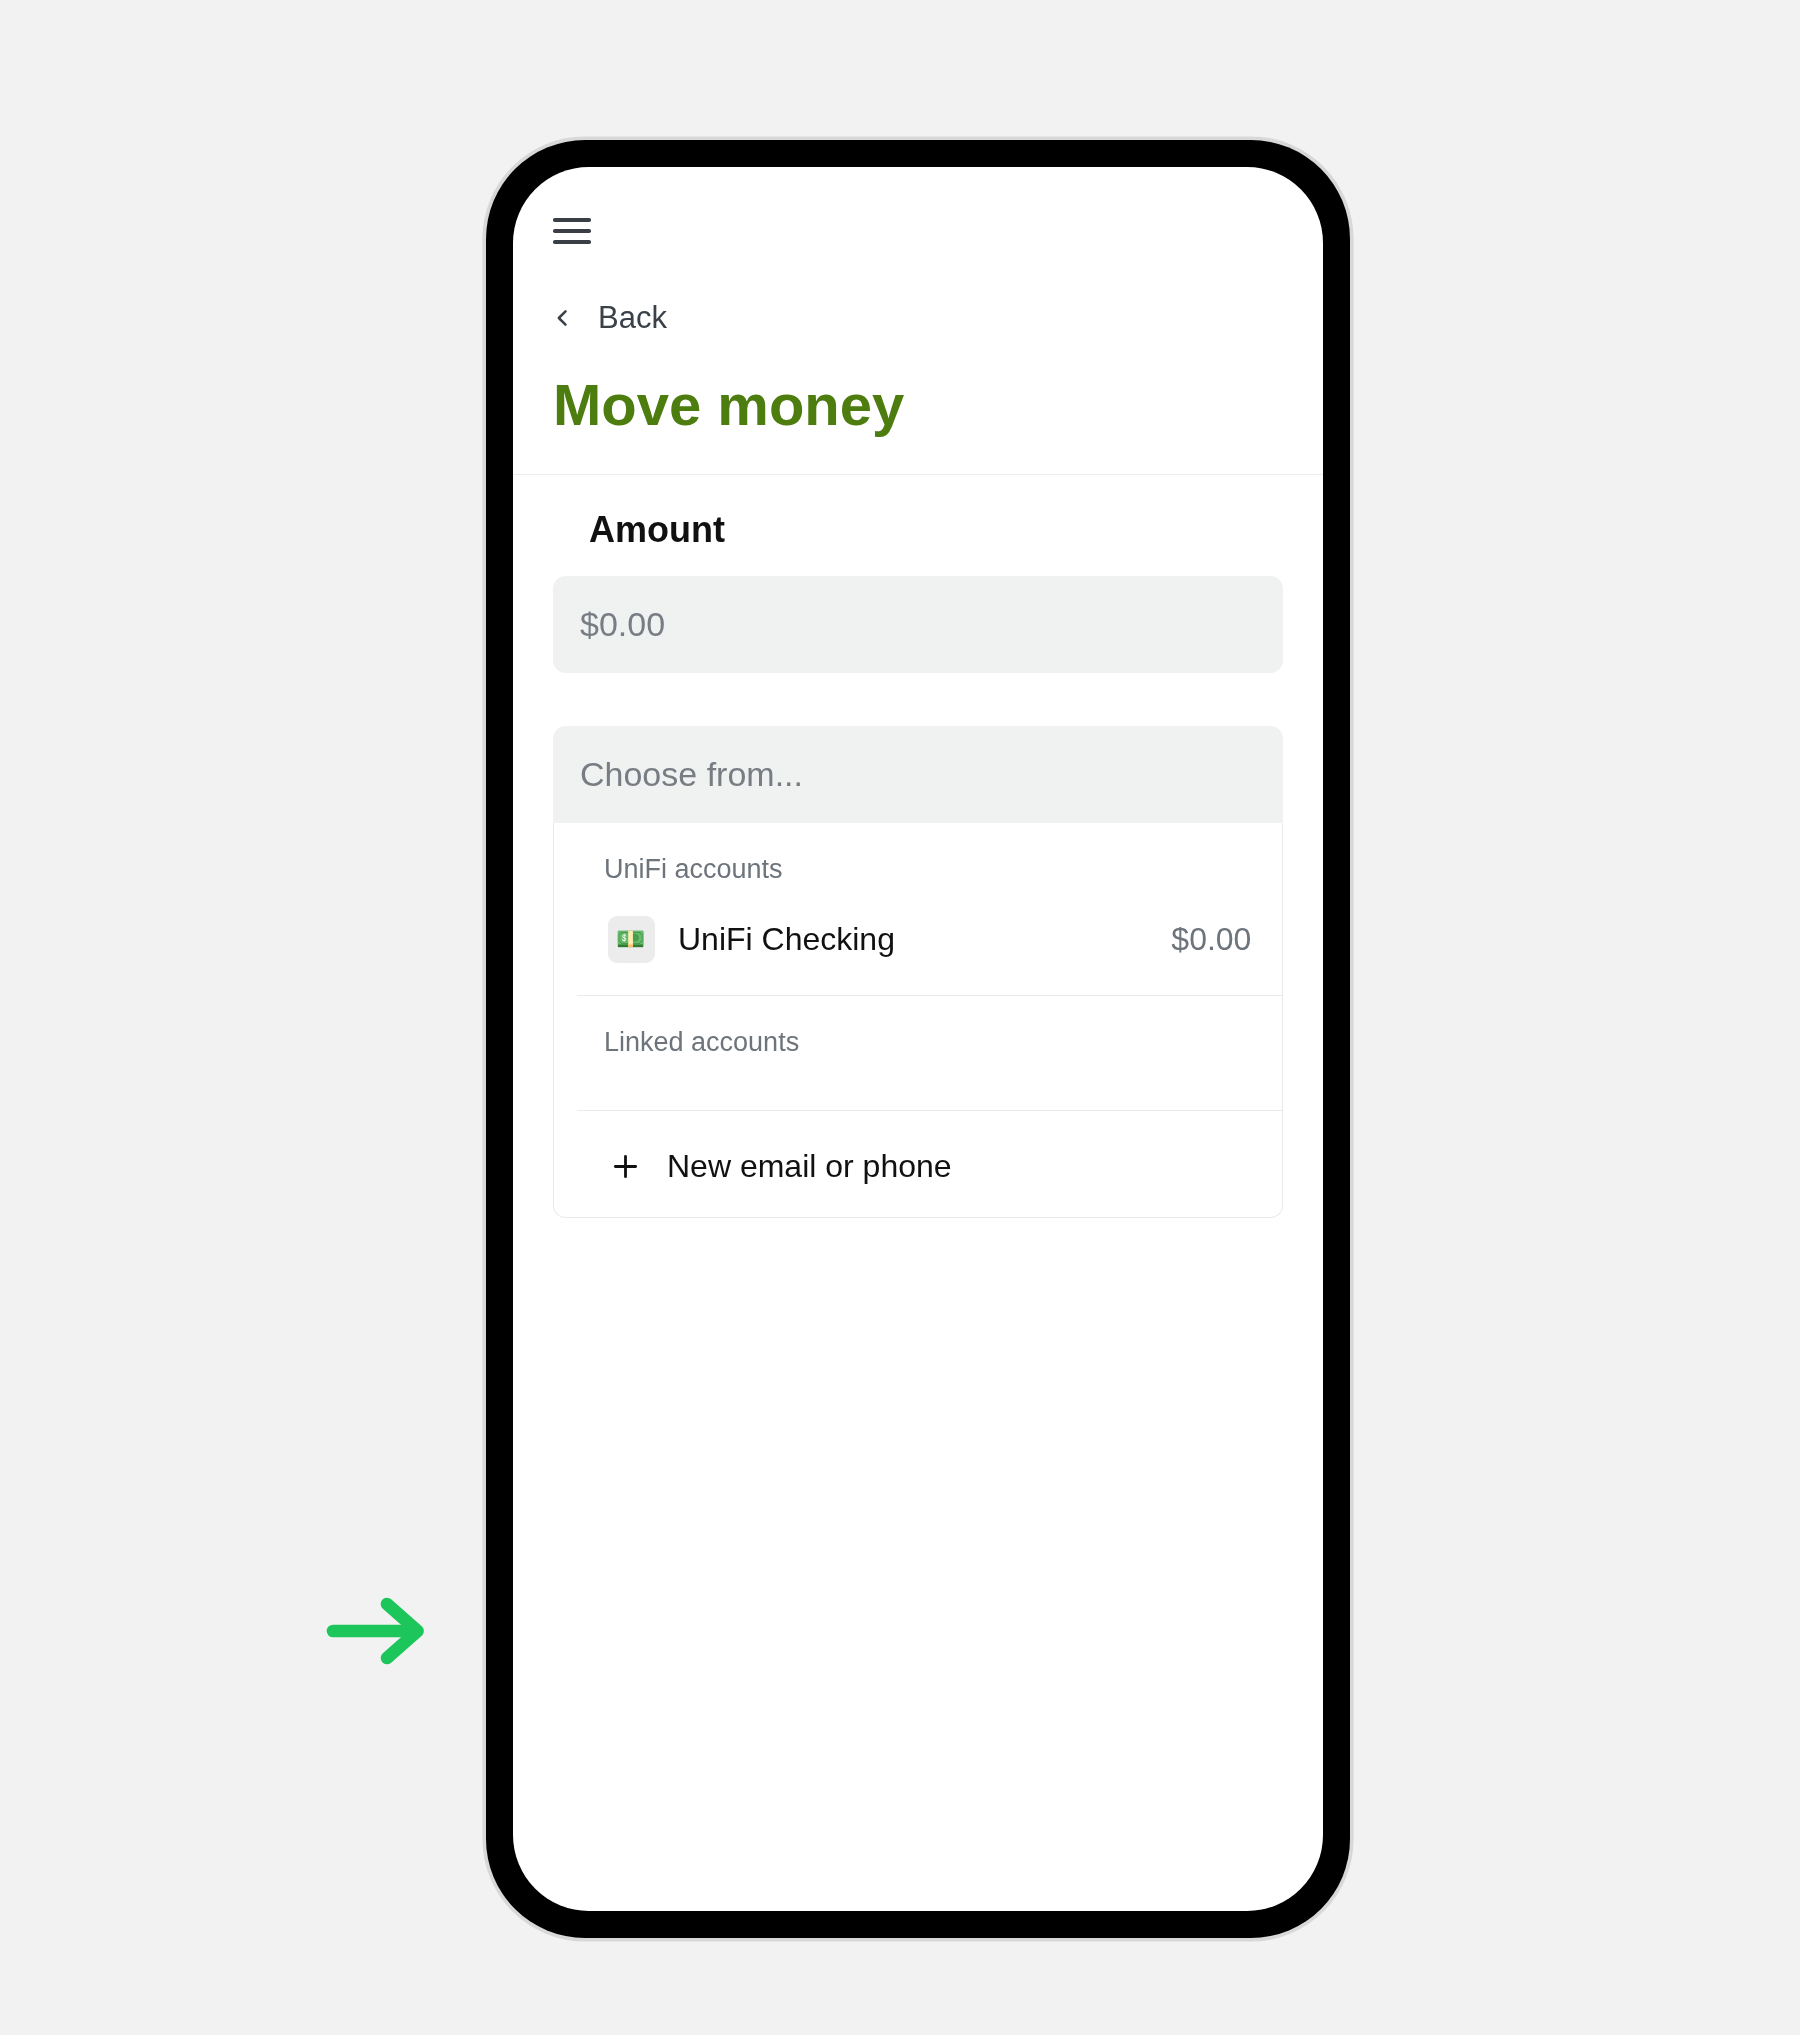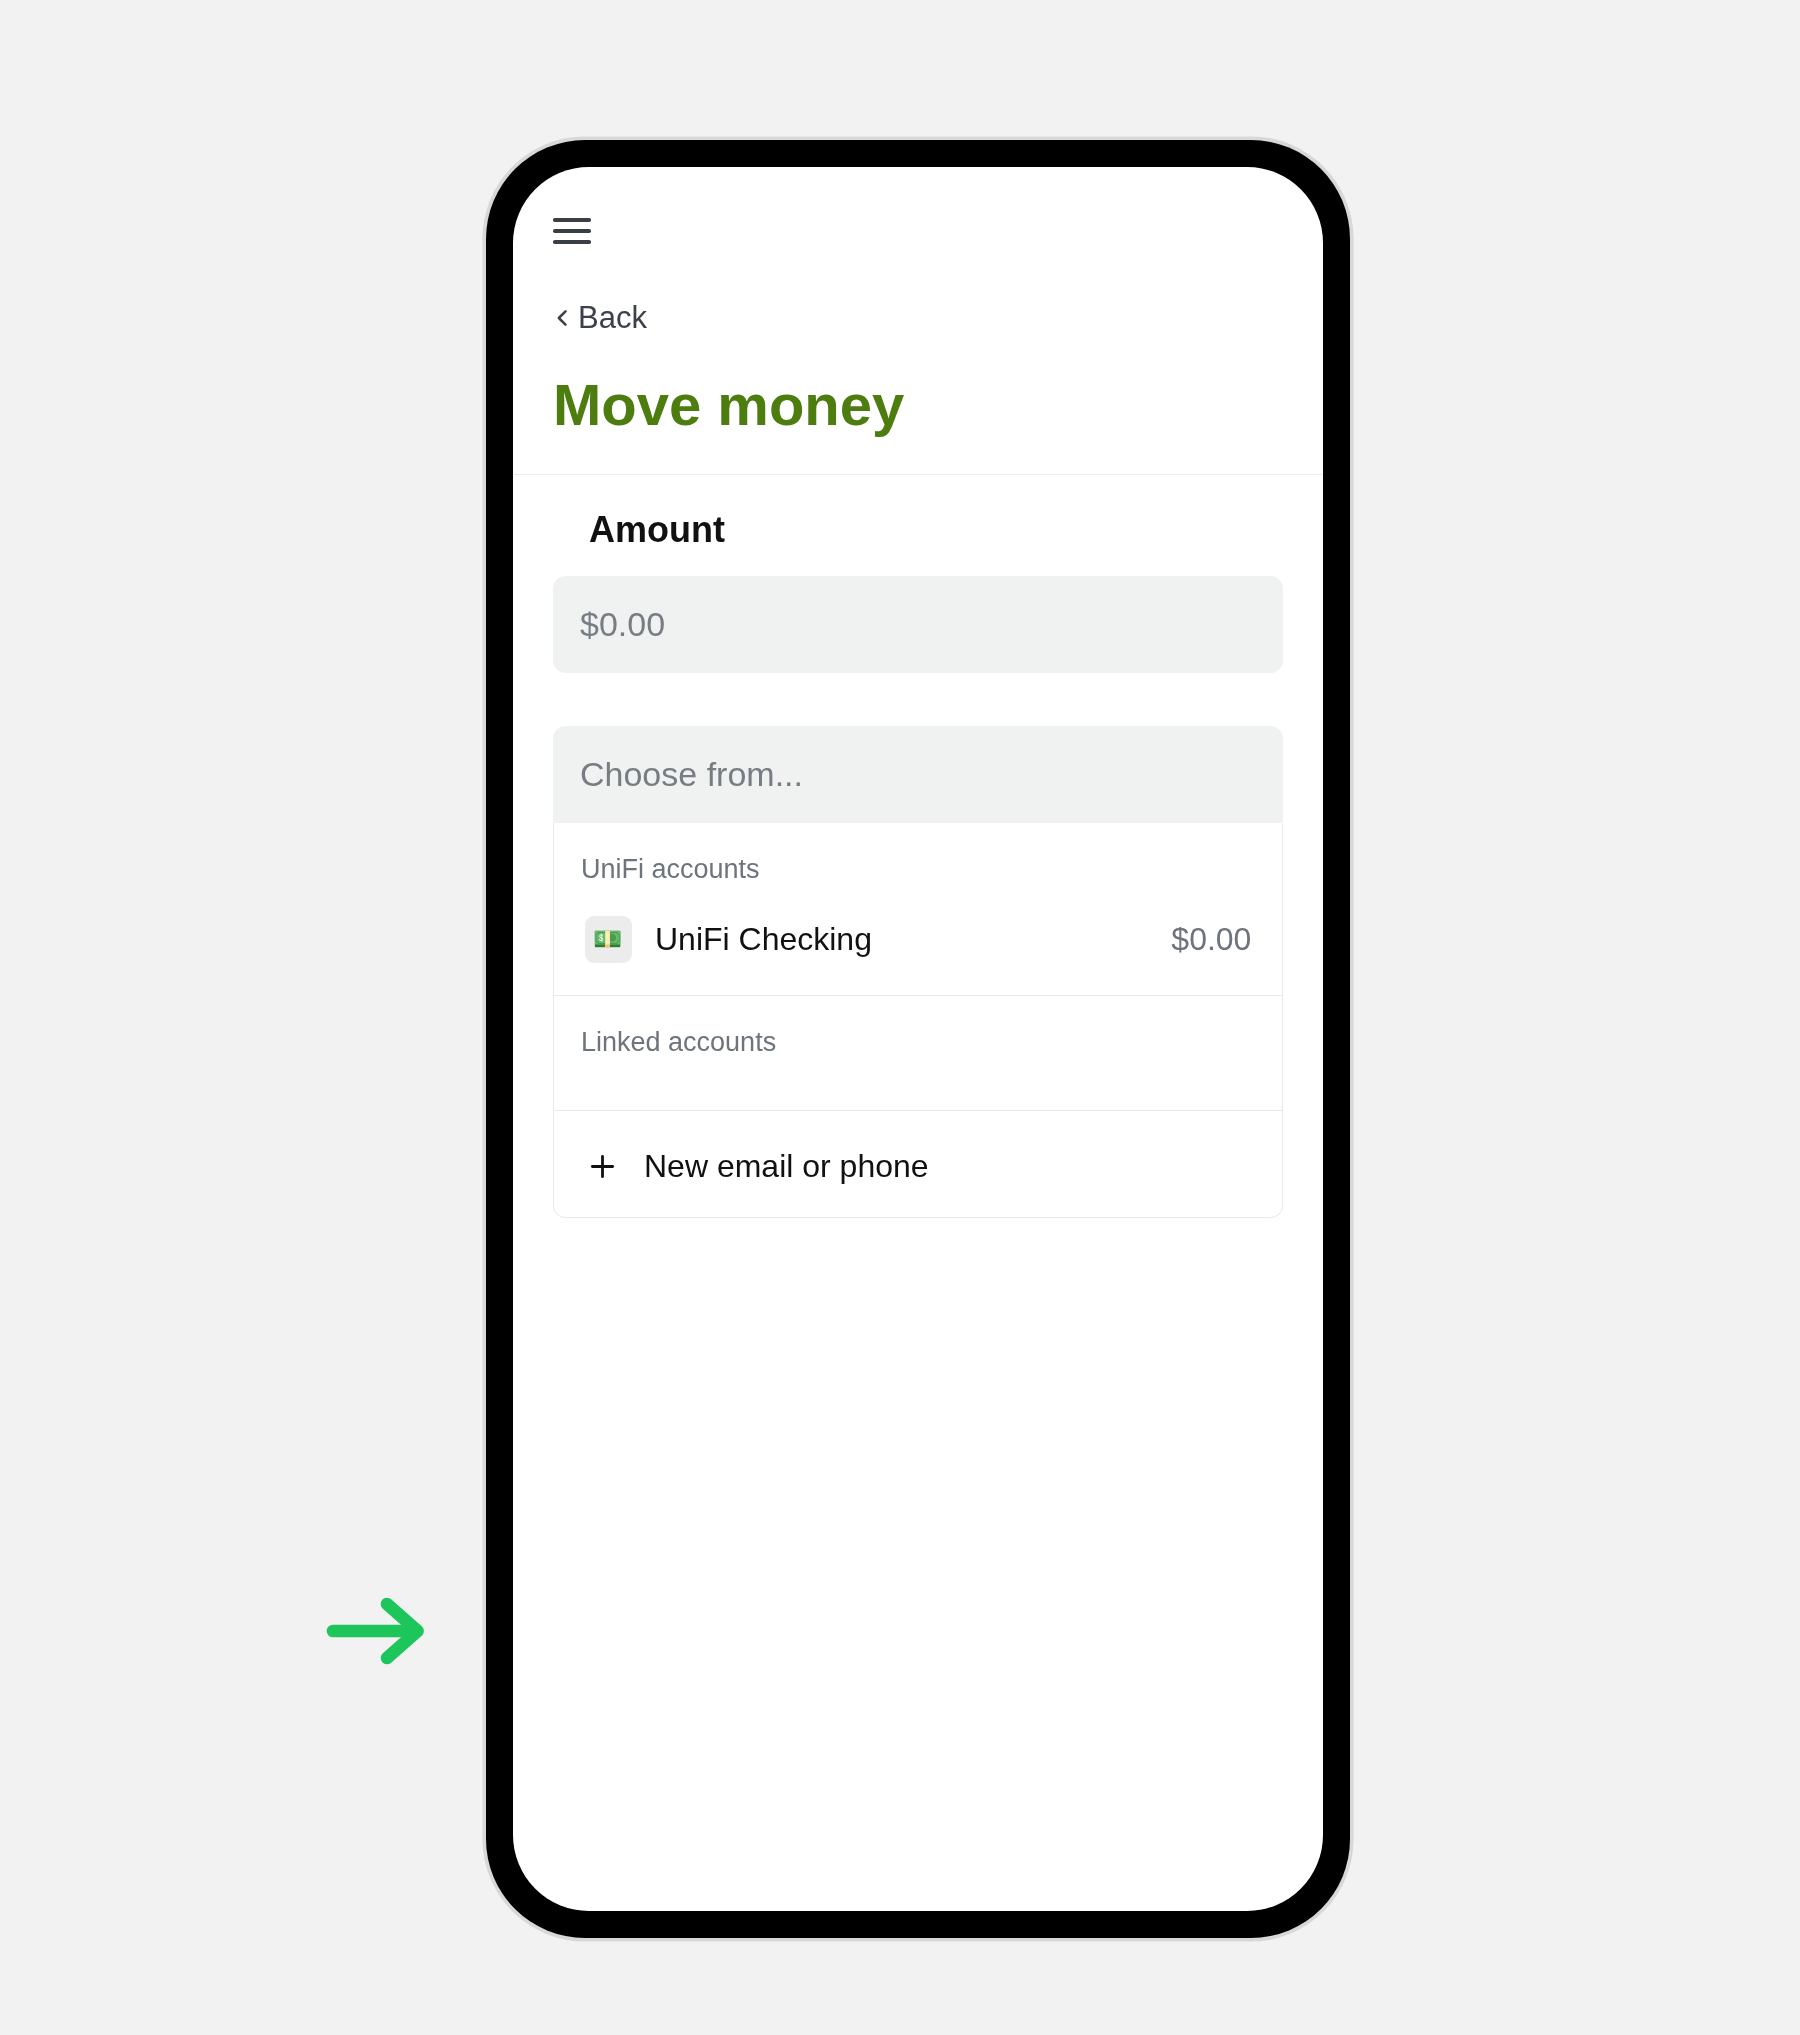--- a/index.html
+++ b/index.html
@@ -44,7 +44,7 @@
     padding: 36px 40px 10.8px 40px;
   }
   .back {
-    display:flex; align-items:center; gap:5px;
+    display:flex; align-items:center; gap:25px;
     color:#3a4148; font-size:31px; cursor:pointer; width:fit-content;
   }
   .back svg { width:20px; height:20px; }

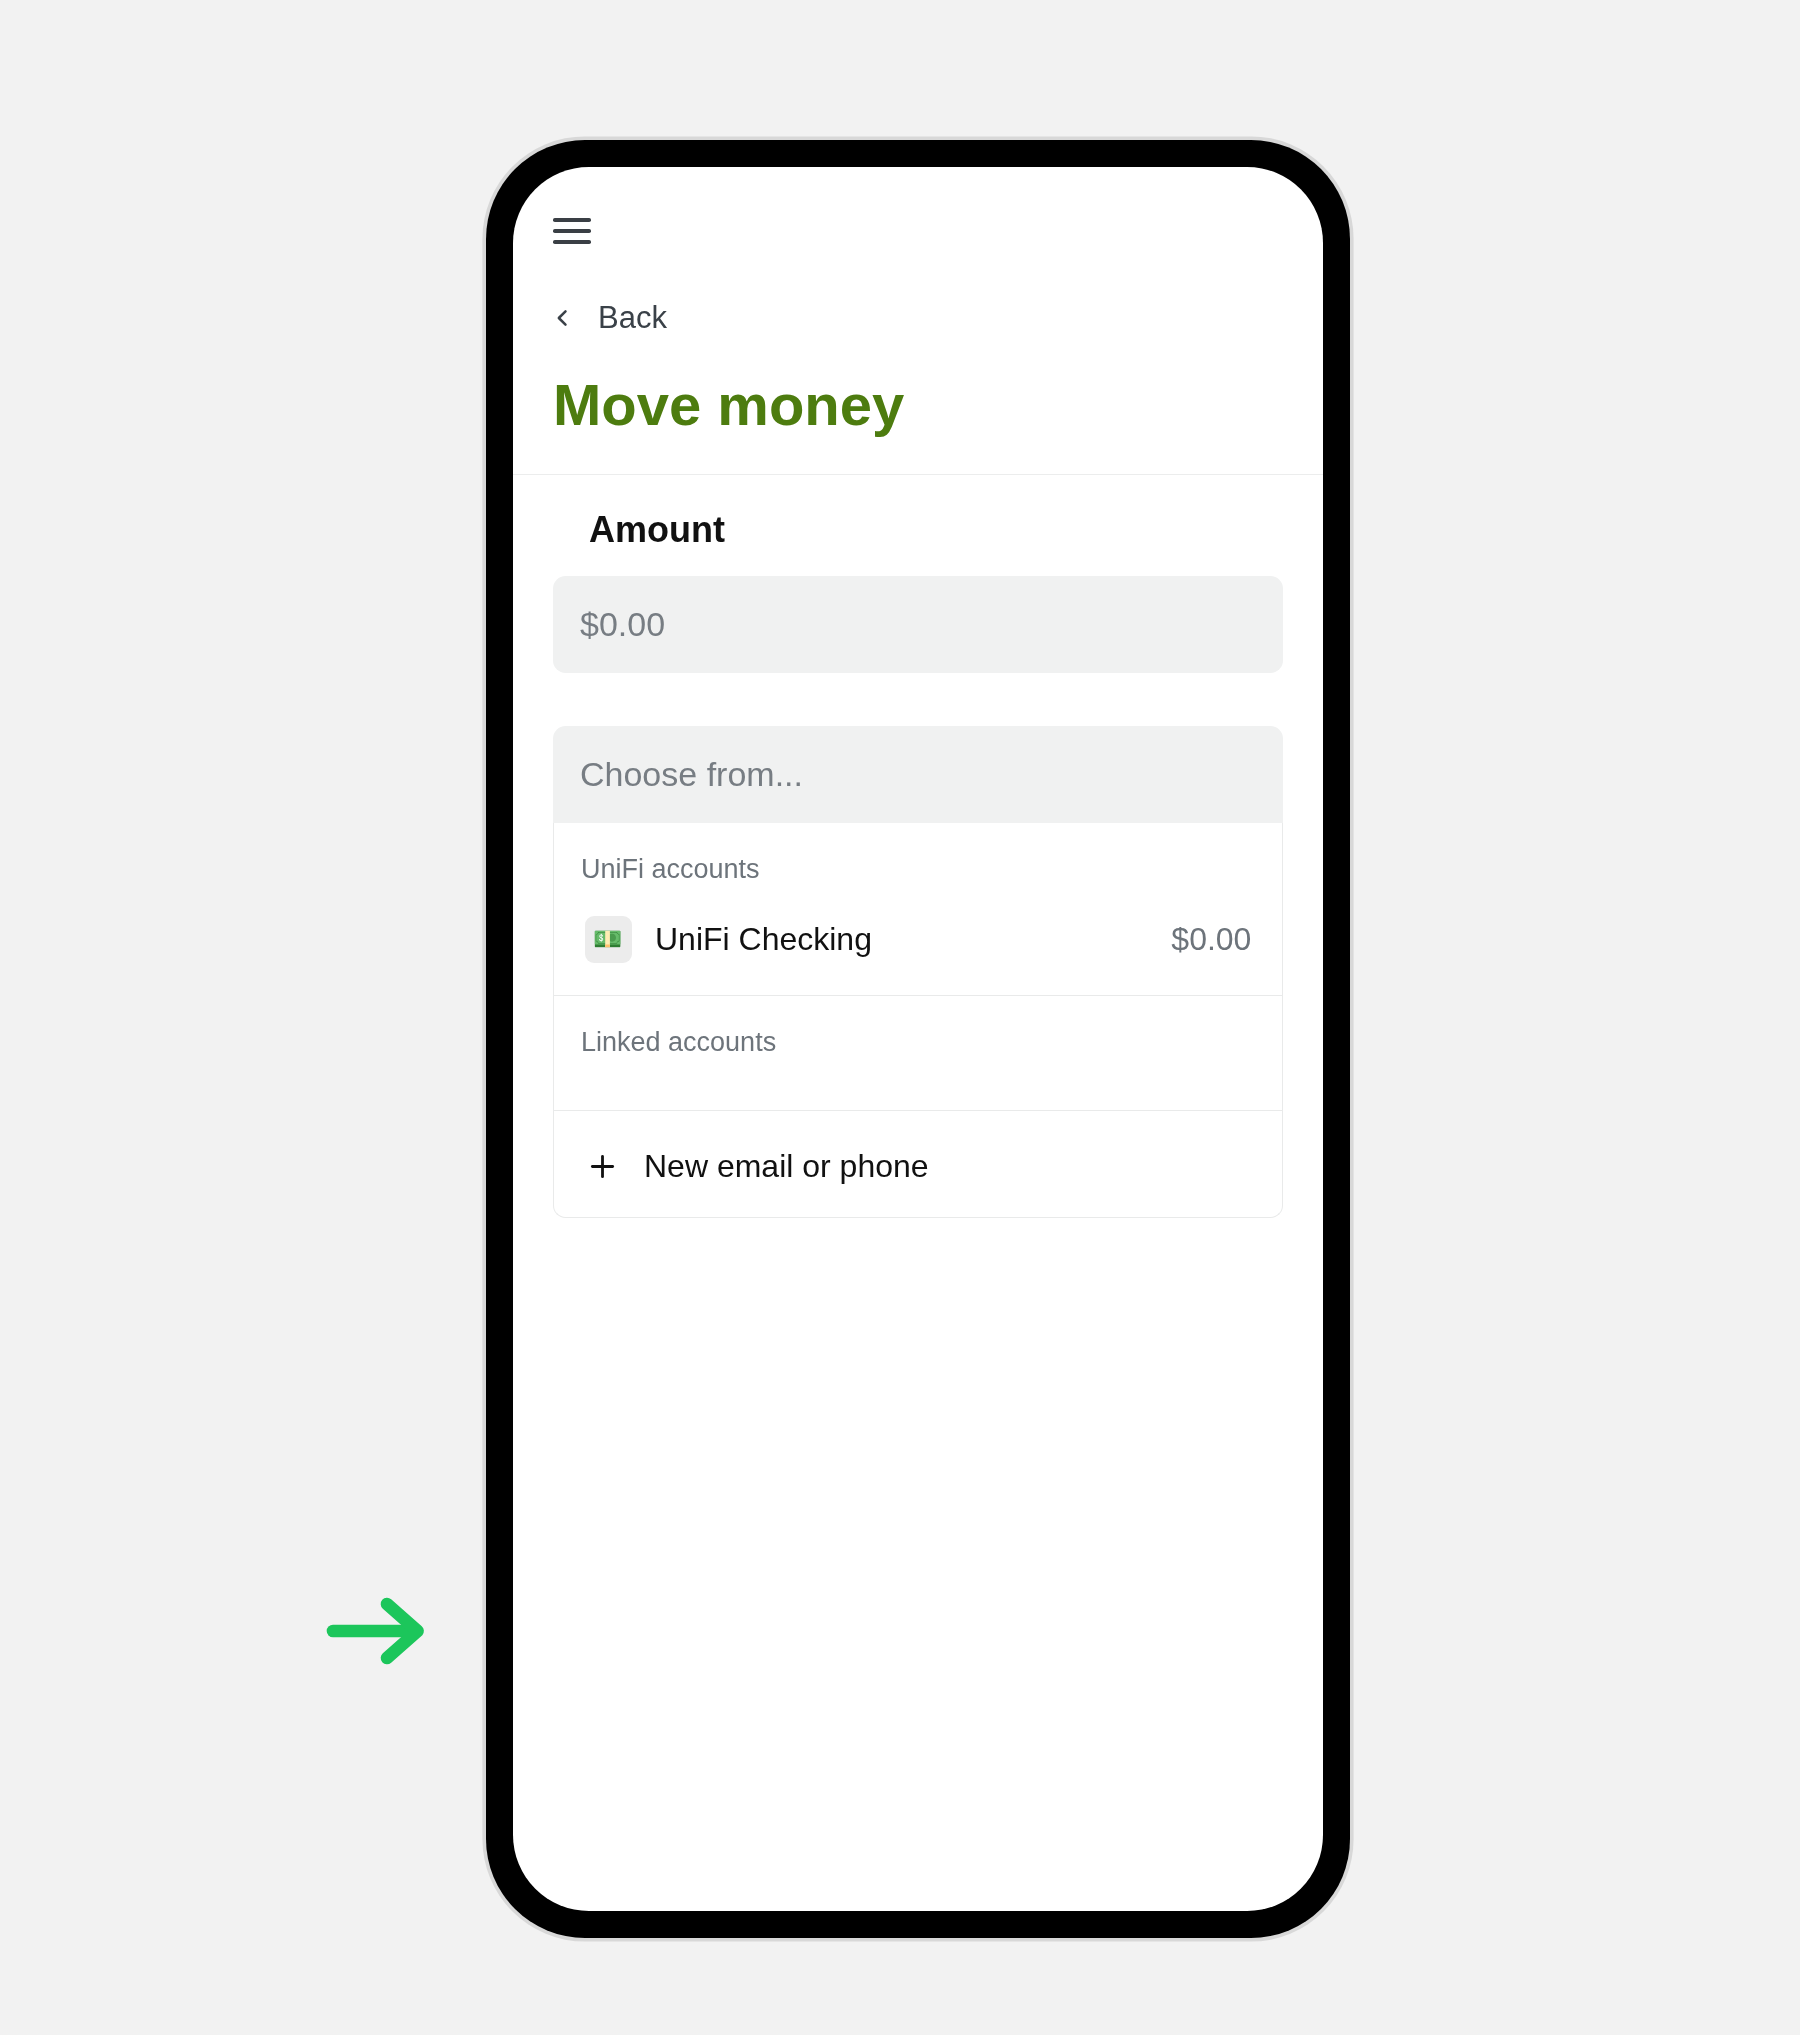--- a/index.html
+++ b/index.html
@@ -74,6 +74,7 @@
     border:0.9px solid #e9eaea;
     border-radius:12.6px;
     overflow:hidden;
+    padding-left:23px;
   }
   .group {
     padding: 31px 27px 27px 27px;

